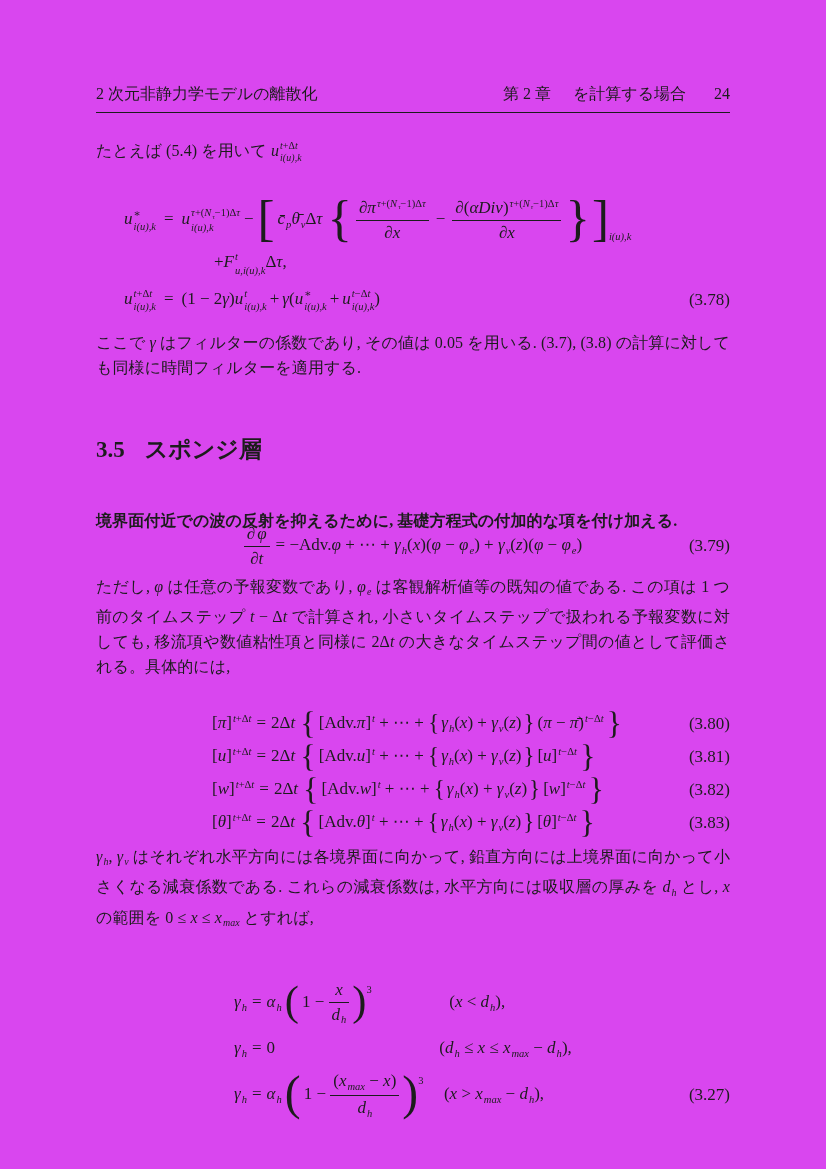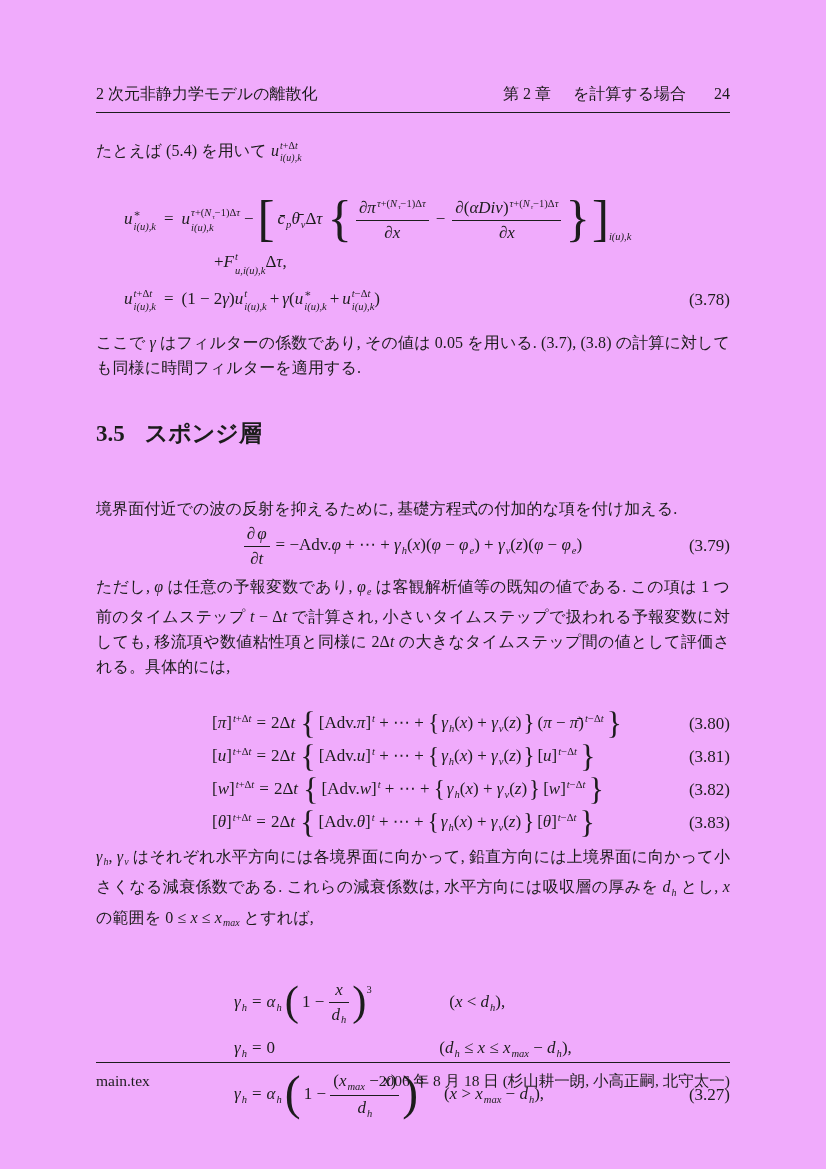--- a/index.html
+++ b/index.html
@@ -5,7 +5,7 @@
   html,body{margin:0;padding:0;}
   body{width:826px;height:1169px;background:#ffffff;color:#1c1c1c;
        font-family:"Liberation Serif","DejaVu Serif",serif;}
-  .page{position:relative;width:826px;height:1169px;overflow:hidden;background:#f0abfc;}
+  .page{position:relative;width:826px;height:1169px;overflow:hidden;background:#d946ef;}
   .abs{position:absolute;left:96px;width:634px;}
 
   

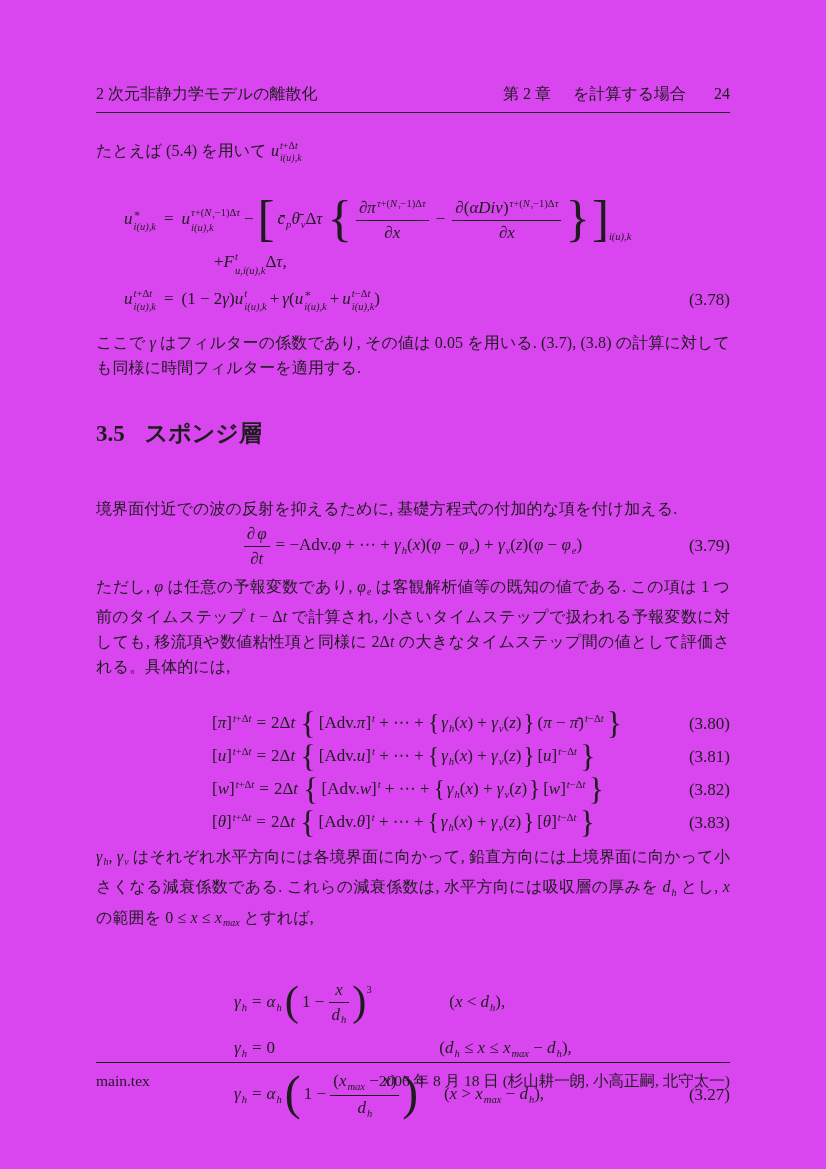--- a/index.html
+++ b/index.html
@@ -24,7 +24,7 @@
   
   .sect{top:418px;display:flex;align-items:baseline;gap:20px;}
   .sect .num{font-size:23px;font-weight:bold;font-family:"Liberation Serif",serif;}
-  .sect .ttl{font-size:23px;font-weight:bold;font-family:"Liberation Sans","DejaVu Sans",sans-serif;}
+  .sect .ttl{font-size:23px;font-weight:bold;font-family:"Liberation Sans","DejaVu Sans",sans-serif;margin-top:16px;}
 
   
   .math,.eqrow{font-size:17px;font-family:"Liberation Serif","DejaVu Serif",serif;}

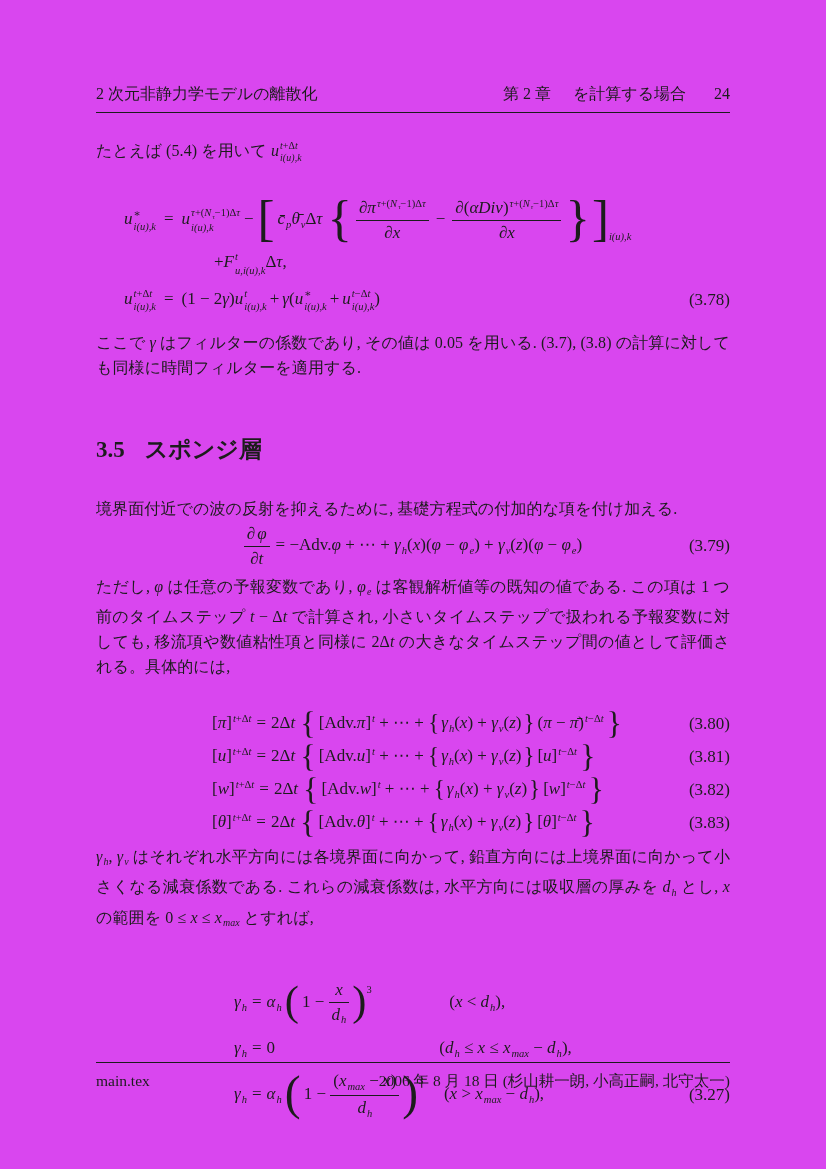--- a/index.html
+++ b/index.html
@@ -114,7 +114,7 @@
     <span class="ttl">スポンジ層</span>
   </div>
 
-  <div class="abs para" style="top:496px;"><span class="up">境界面付近での波の反射を抑えるために, 基礎方程式の付加的な項を付け加える.</span></div>
+  <div class="abs para" style="top:508px;font-weight:bold;"><span class="up">境界面付近での波の反射を抑えるために, 基礎方程式の付加的な項を付け加える.</span></div>
 
   <div class="abs" id="eq379">
     <div class="eqrow">

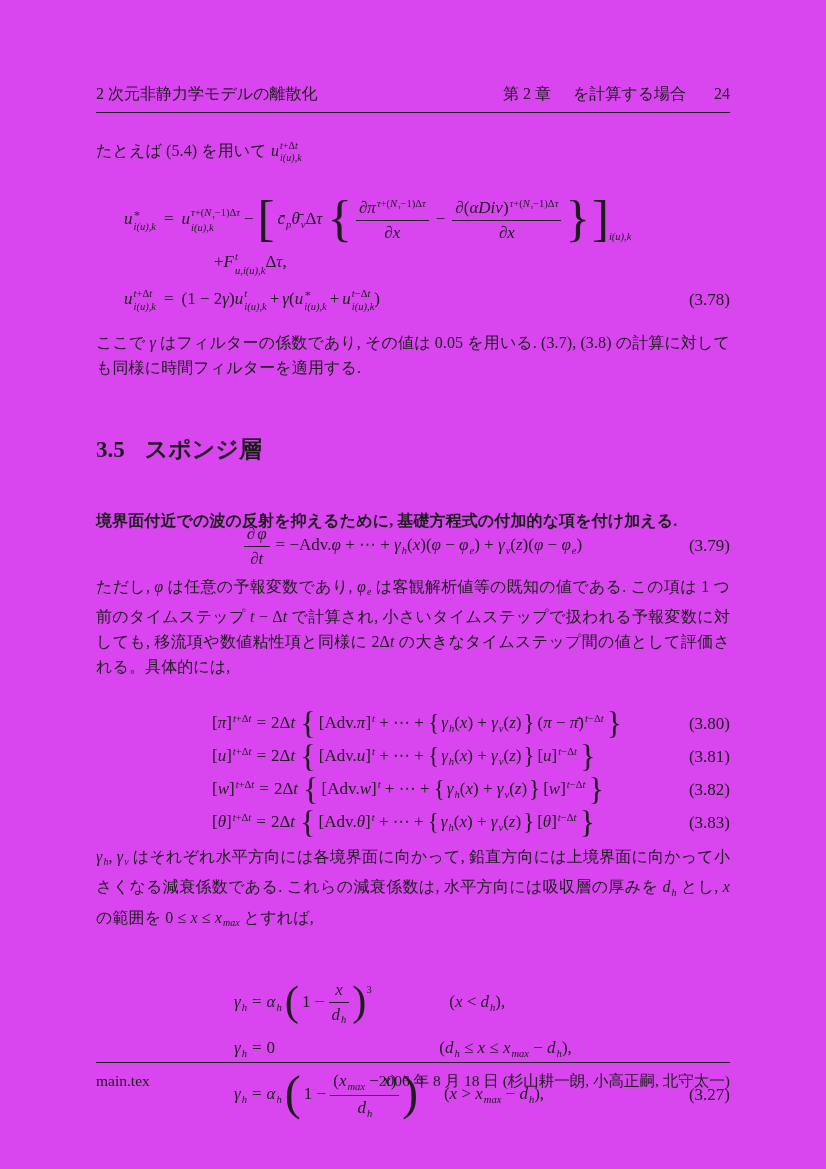--- a/index.html
+++ b/index.html
@@ -164,10 +164,6 @@
     </div>
   </div>
 
-  <div class="abs ftr">
-    <span>main.tex</span>
-    <span>2006 年 8 月 18 日 (杉山耕一朗, 小高正嗣, 北守太一)</span>
-  </div>
 
 </div>
 

